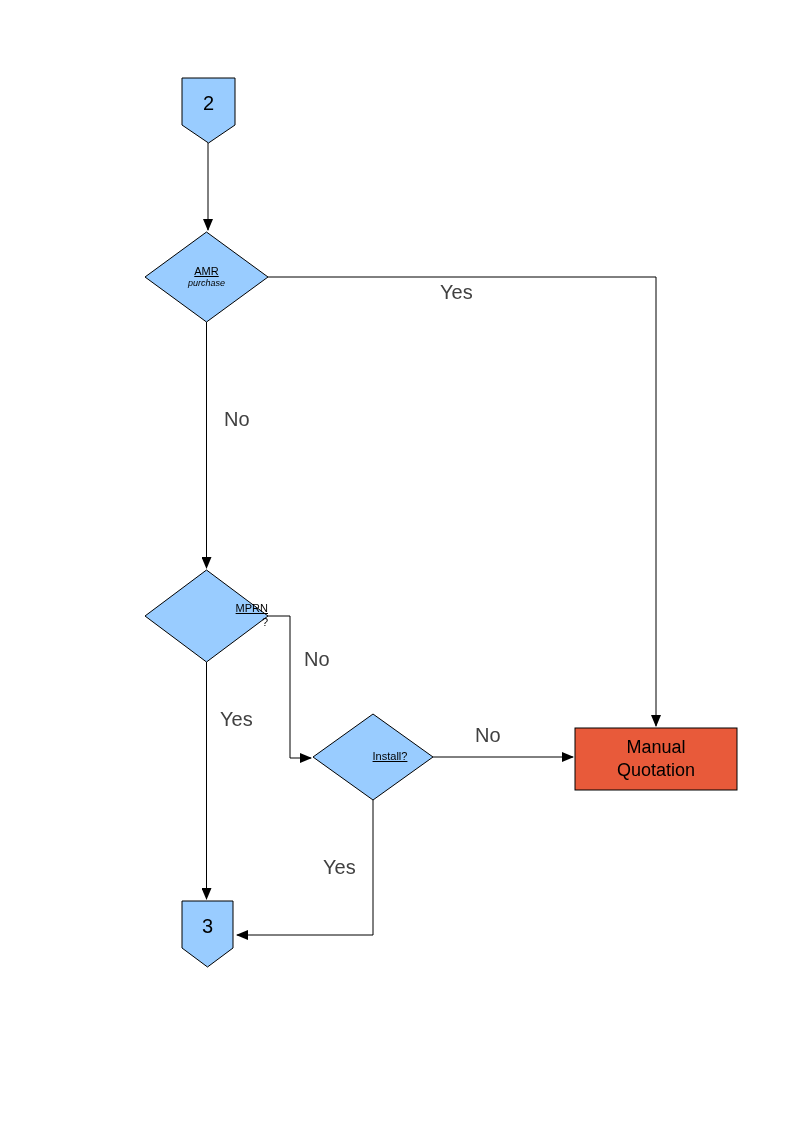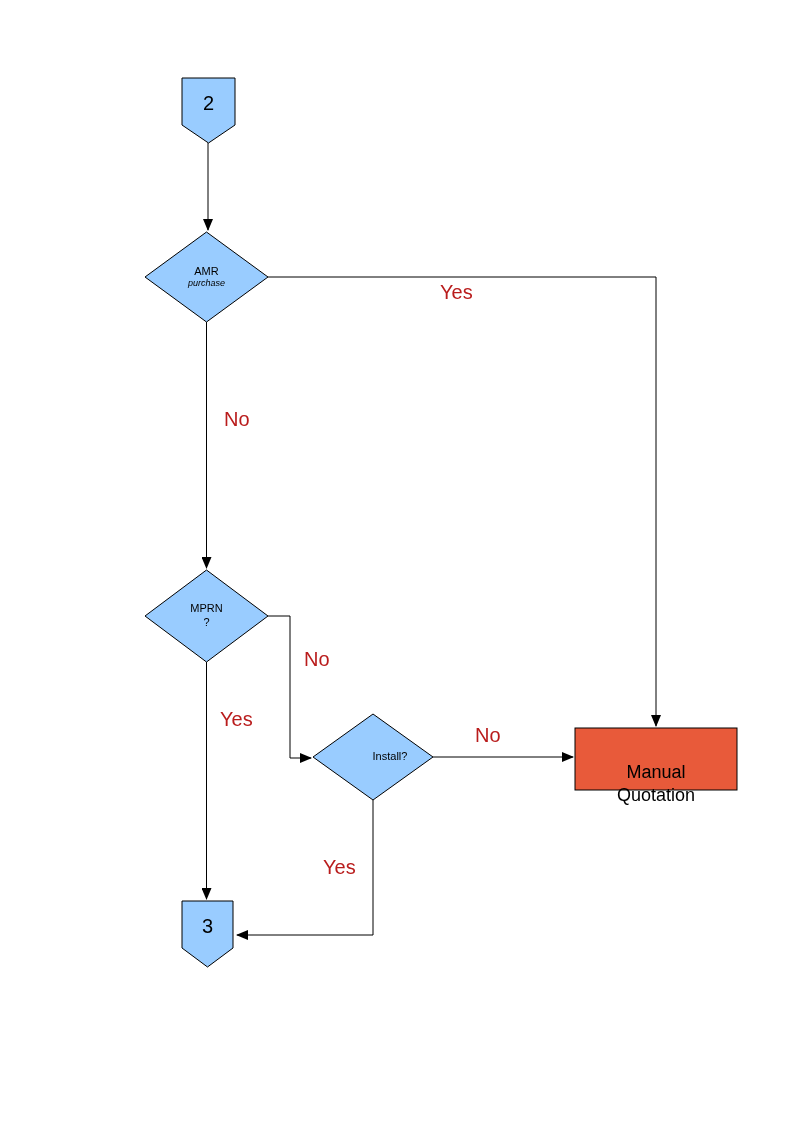--- a/index.html
+++ b/index.html
@@ -24,7 +24,7 @@
     pointer-events: none;
   }
   .connector-num { font-size: 20px; }
-  .decision-line1 { font-size: 11px; line-height: 1.25; }
+  .decision-line1 { font-size: 11px; line-height: 1.25; text-decoration: underline; }
   .decision-line2 { font-size: 9px; line-height: 1.25; font-style: italic; }
   .decision-line2b { font-size: 11px; line-height: 1.25; }
   .terminal-line { font-size: 18px; line-height: 1.3; }

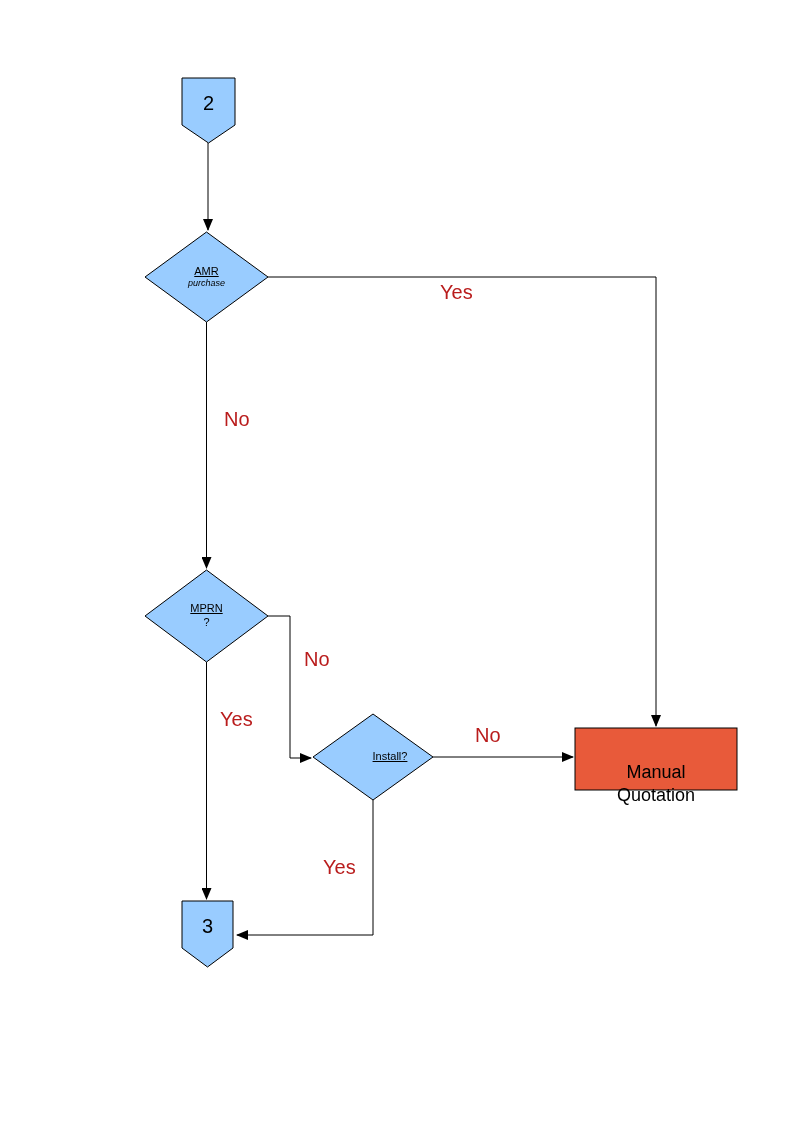--- a/index.html
+++ b/index.html
@@ -31,7 +31,7 @@
   .edge-label {
     position: absolute;
     font-size: 20px;
-    color: #b91c1c;
+    color: #404040;
     white-space: nowrap;
     pointer-events: none;
   }

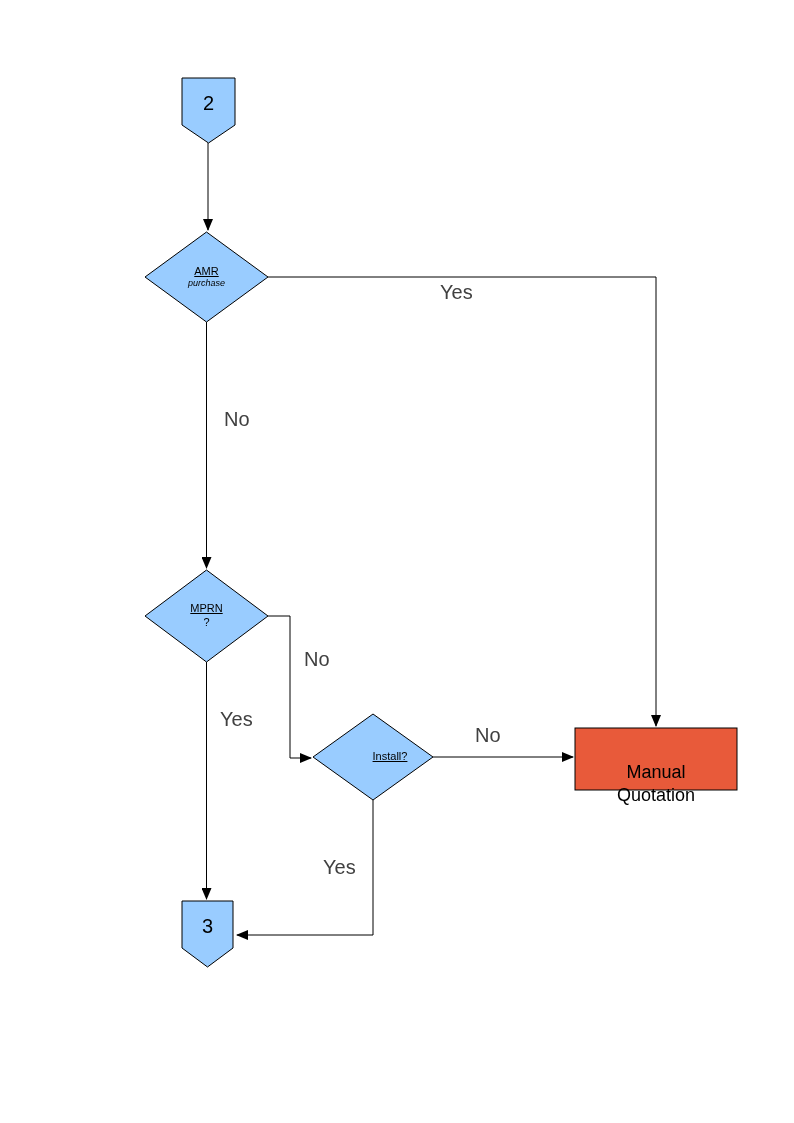--- a/index.html
+++ b/index.html
@@ -73,7 +73,7 @@
     <span class="decision-line2">purchase</span>
   </div>
 
-  <div class="node-text" style="left:145px; top:593px; width:123px; height:46px;">
+  <div class="node-text" style="left:145px; top:593px; width:123px; height:46px;align-items:flex-end;">
     <span class="decision-line1">MPRN</span>
     <span class="decision-line2b">?</span>
   </div>

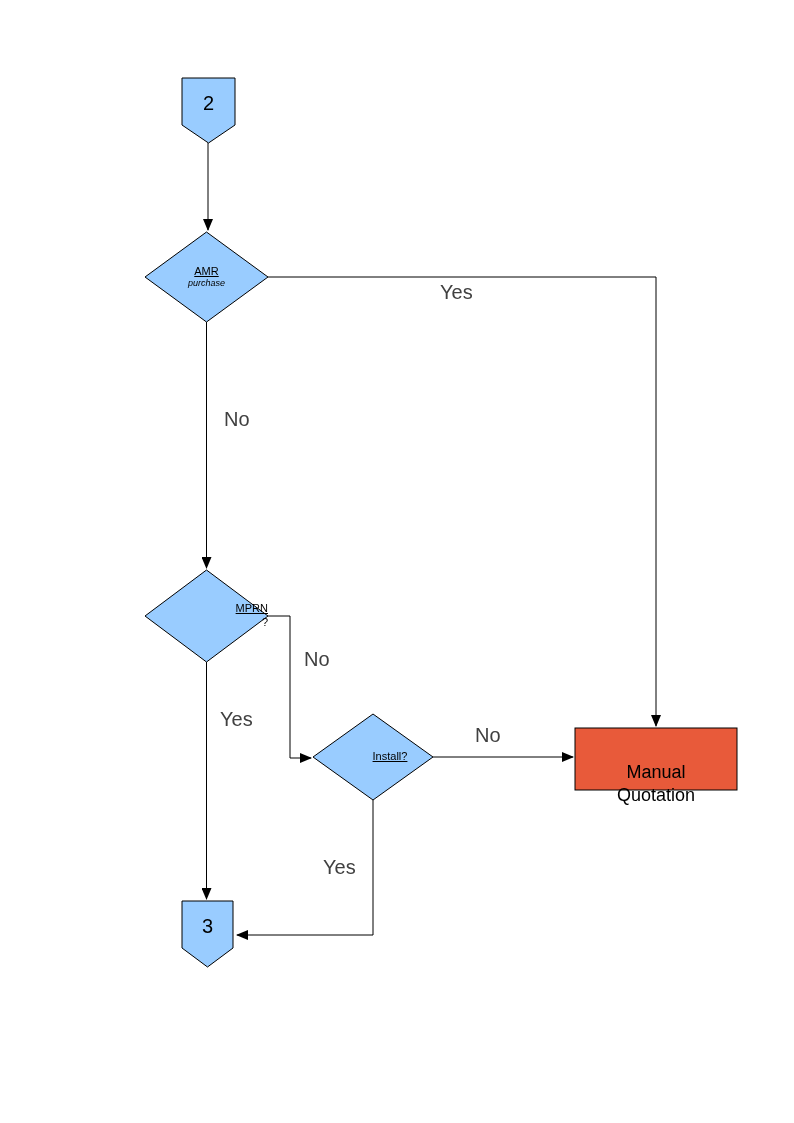--- a/index.html
+++ b/index.html
@@ -82,7 +82,7 @@
     <span class="decision-line1">Install?</span>
   </div>
 
-  <div class="node-text" style="left:575px; top:753px; width:162px; height:62px;">
+  <div class="node-text" style="left:575px; top:728px; width:162px; height:62px;">
     <span class="terminal-line">Manual</span>
     <span class="terminal-line">Quotation</span>
   </div>

